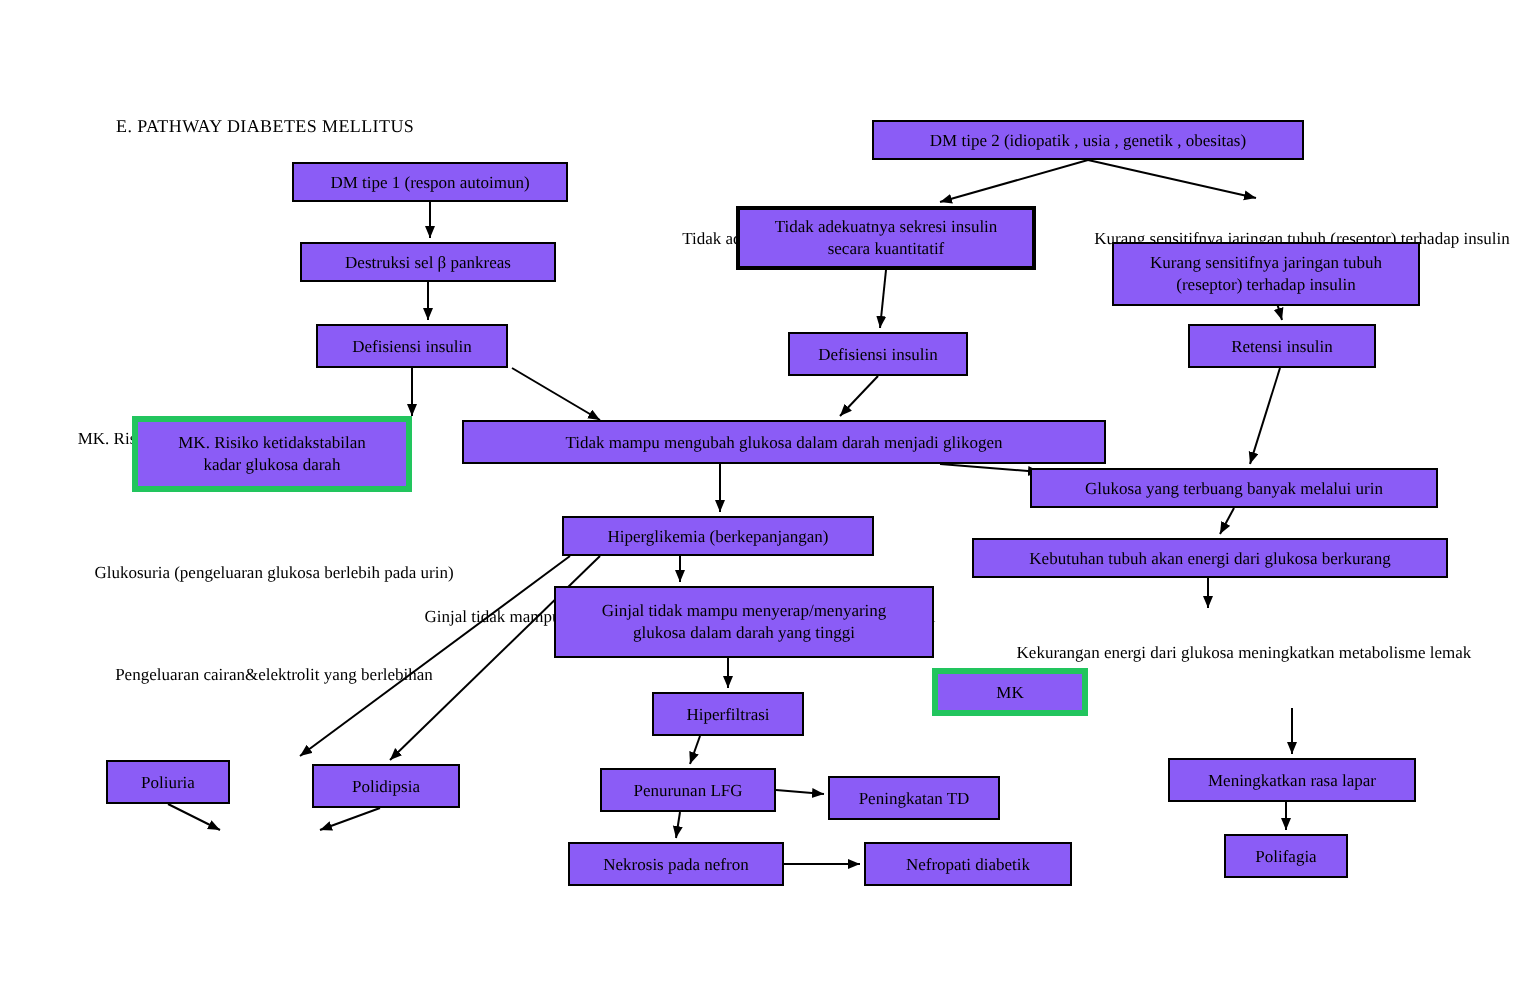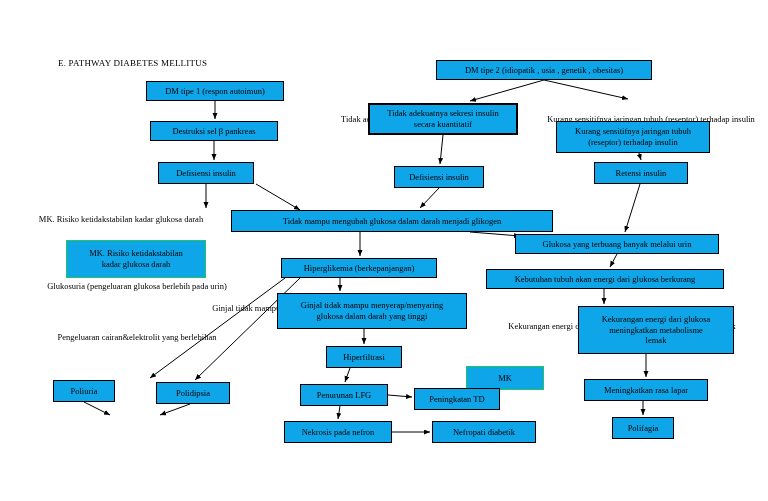--- a/index.html
+++ b/index.html
@@ -15,7 +15,7 @@
     position:absolute;
     box-sizing:border-box;
     border:1px solid #000;
-    background:#0ea5e9;
+    background:#8b5cf6;
     display:flex;
     align-items:center;
     justify-content:center;

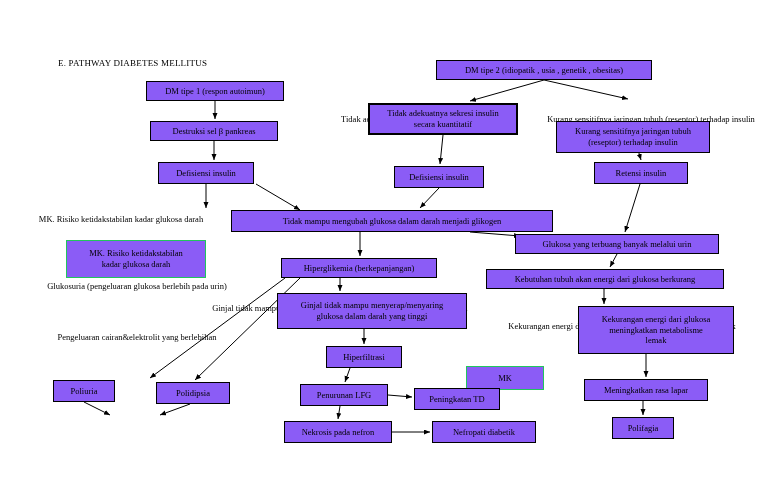--- a/index.html
+++ b/index.html
@@ -27,7 +27,7 @@
     white-space:pre-line;
   }
   .node.bold{border:2px solid #000;}
-  .node.thick{border:1px solid #22c55e;margin-top:32px;}
+  .node.thick{border:3px solid #22c55e;}
   .node.nb{border:none;background:transparent;}
   .title{
     position:absolute;

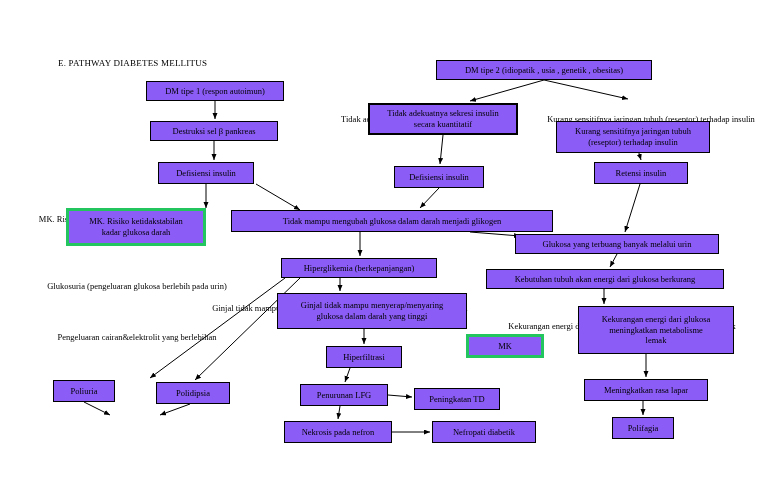--- a/index.html
+++ b/index.html
@@ -107,9 +107,6 @@
     <div class="node" style="left: 486px; top: 269px; width: 238px; height: 20px;">Kebutuhan tubuh akan energi dari glukosa berkurang</div>
     <div class="node" style="left: 277px; top: 293px; width: 190px; height: 36px;">Ginjal tidak mampu menyerap/menyaring
 glukosa dalam darah yang tinggi</div>
-    <div class="node" style="left: 578px; top: 306px; width: 156px; height: 48px;">Kekurangan energi dari glukosa
-meningkatkan metabolisme
-lemak</div>
     <div class="node thick" style="left: 466px; top: 334px; width: 78px; height: 24px;">MK</div>
     <div class="node" style="left: 326px; top: 346px; width: 76px; height: 22px;">Hiperfiltrasi</div>
     <div class="node" style="left: 53px; top: 380px; width: 62px; height: 22px;">Poliuria</div>

